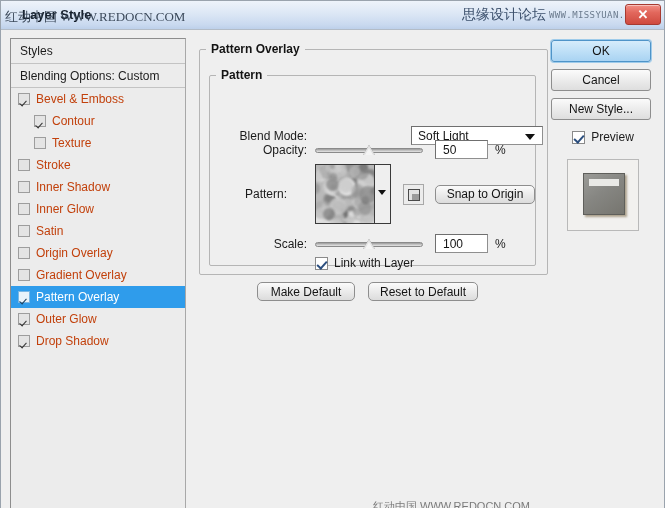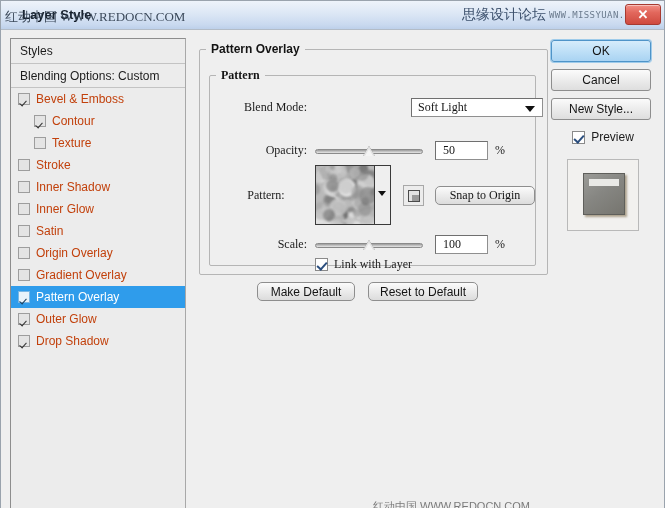--- a/index.html
+++ b/index.html
@@ -195,7 +195,6 @@
     left: 9px; top: 12px;
     width: 327px;
     height: 198px;
-    font-family: Liberation Serif, serif;
   }
 
   .field-row {

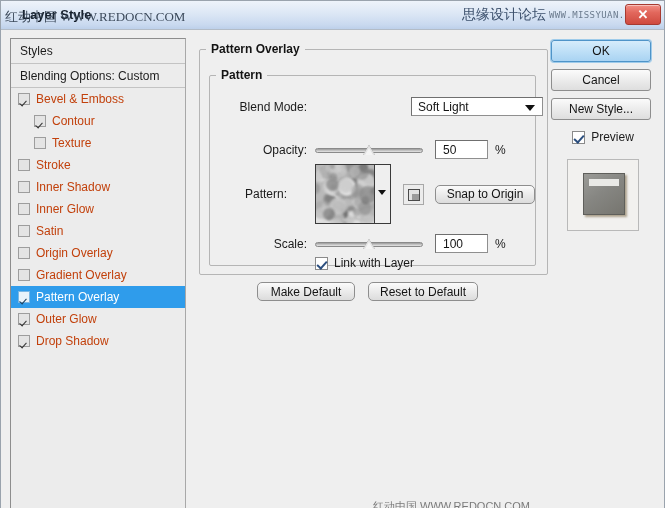--- a/index.html
+++ b/index.html
@@ -533,7 +533,7 @@
         <fieldset class="grp" id="grp-inner">
           <legend>Pattern</legend>
 
-          <div class="field-row" style="left:15px; top:15px;gap:48px;">
+          <div class="field-row" style="left:15px; top:44px;gap:48px;">
             <span class="lbl" style="width:82px;">Blend Mode:</span>
             <span style="width:8px;"></span>
             <div class="select-box">

